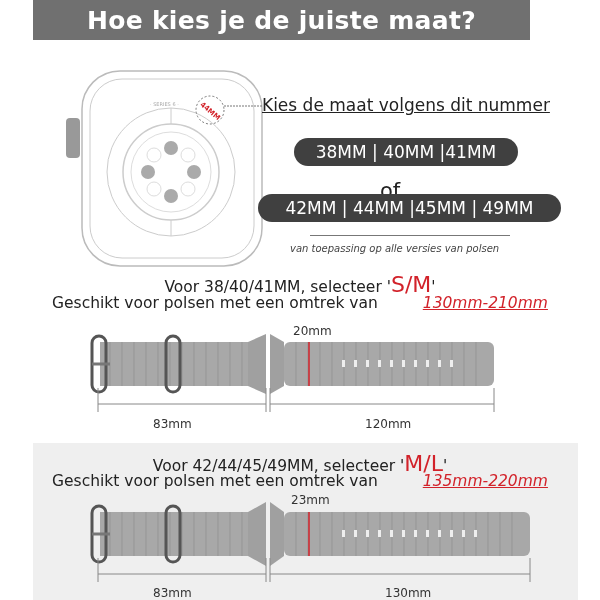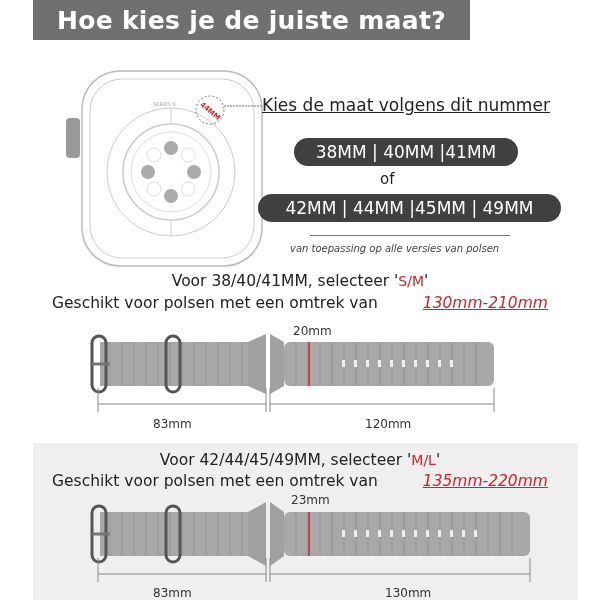--- a/index.html
+++ b/index.html
@@ -5,7 +5,7 @@
   html,body{margin:0;padding:0;}
   body{width:600px;height:600px;background:#ffffff;position:relative;overflow:hidden;font-family:"DejaVu Sans","Liberation Sans",sans-serif;color:#333;}
   .abs{position:absolute;}
-  .header{left:33px;top:0;width:437px;height:40px;background:#707070;color:#fff;font-weight:bold;font-size:25px;display:flex;align-items:center;justify-content:center;letter-spacing:0.3px;}
+  .header{left:33px;top:0;width:497px;height:40px;background:#707070;color:#fff;font-weight:bold;font-size:25px;display:flex;align-items:center;justify-content:center;letter-spacing:0.3px;}
   .kies{left:262px;top:95px;font-size:17px;color:#222;white-space:nowrap;text-decoration:underline;}
   .pill{background:#404040;color:#fff;border-radius:16px;height:28px;display:flex;align-items:center;justify-content:center;font-size:17px;white-space:nowrap;}
   .pill1{left:294px;top:138px;width:224px;}

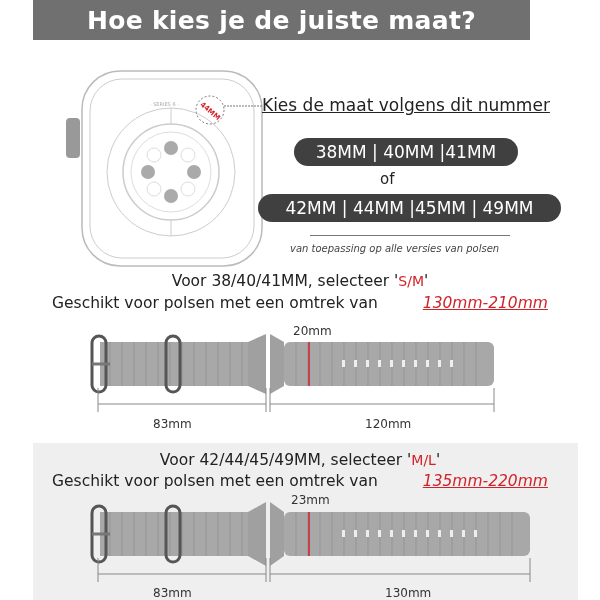--- a/index.html
+++ b/index.html
@@ -9,7 +9,7 @@
   .kies{left:262px;top:95px;font-size:17px;color:#222;white-space:nowrap;text-decoration:underline;}
   .pill{background:#404040;color:#fff;border-radius:16px;height:28px;display:flex;align-items:center;justify-content:center;font-size:17px;white-space:nowrap;}
   .pill1{left:294px;top:138px;width:224px;}
-  .of{left:380px;top:170px;font-size:15px;color:#222;}
+  .of{left:380px;top:179px;font-size:21px;color:#222;}
   .pill2{left:258px;top:194px;width:303px;}
   .divline{left:310px;top:235px;width:200px;height:1px;background:#777;}
   .note{left:290px;top:243px;font-size:10px;font-style:italic;color:#444;white-space:nowrap;}

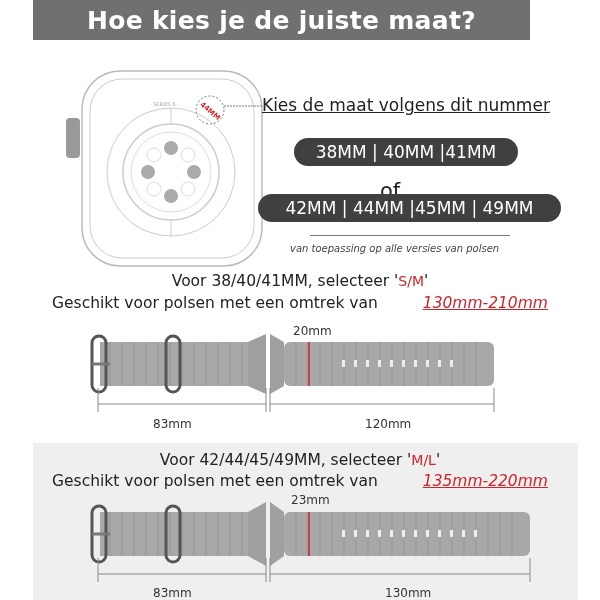--- a/index.html
+++ b/index.html
@@ -14,7 +14,7 @@
   .divline{left:310px;top:235px;width:200px;height:1px;background:#777;}
   .note{left:290px;top:243px;font-size:10px;font-style:italic;color:#444;white-space:nowrap;}
   .s-title{width:600px;left:0;text-align:center;font-size:15.5px;color:#222;white-space:nowrap;}
-  .red{color:#d2222a;font-size:14px;}
+  .red{color:#d2222a;font-size:22px;}
   .range{color:#d2222a;font-style:italic;text-decoration:underline;margin-left:40px;}
   .mm{font-size:12px;color:#333;}
   .panel{left:33px;top:443px;width:545px;height:157px;background:#efefef;}

